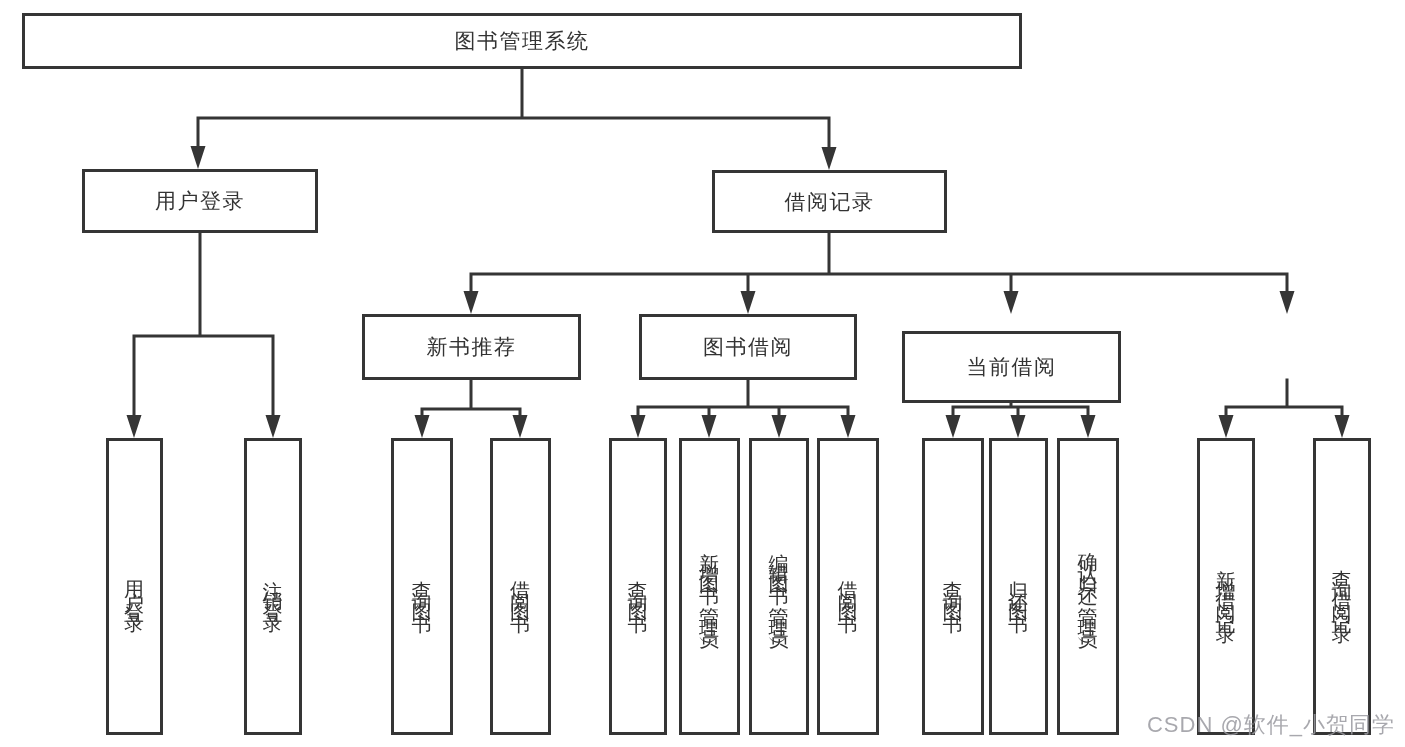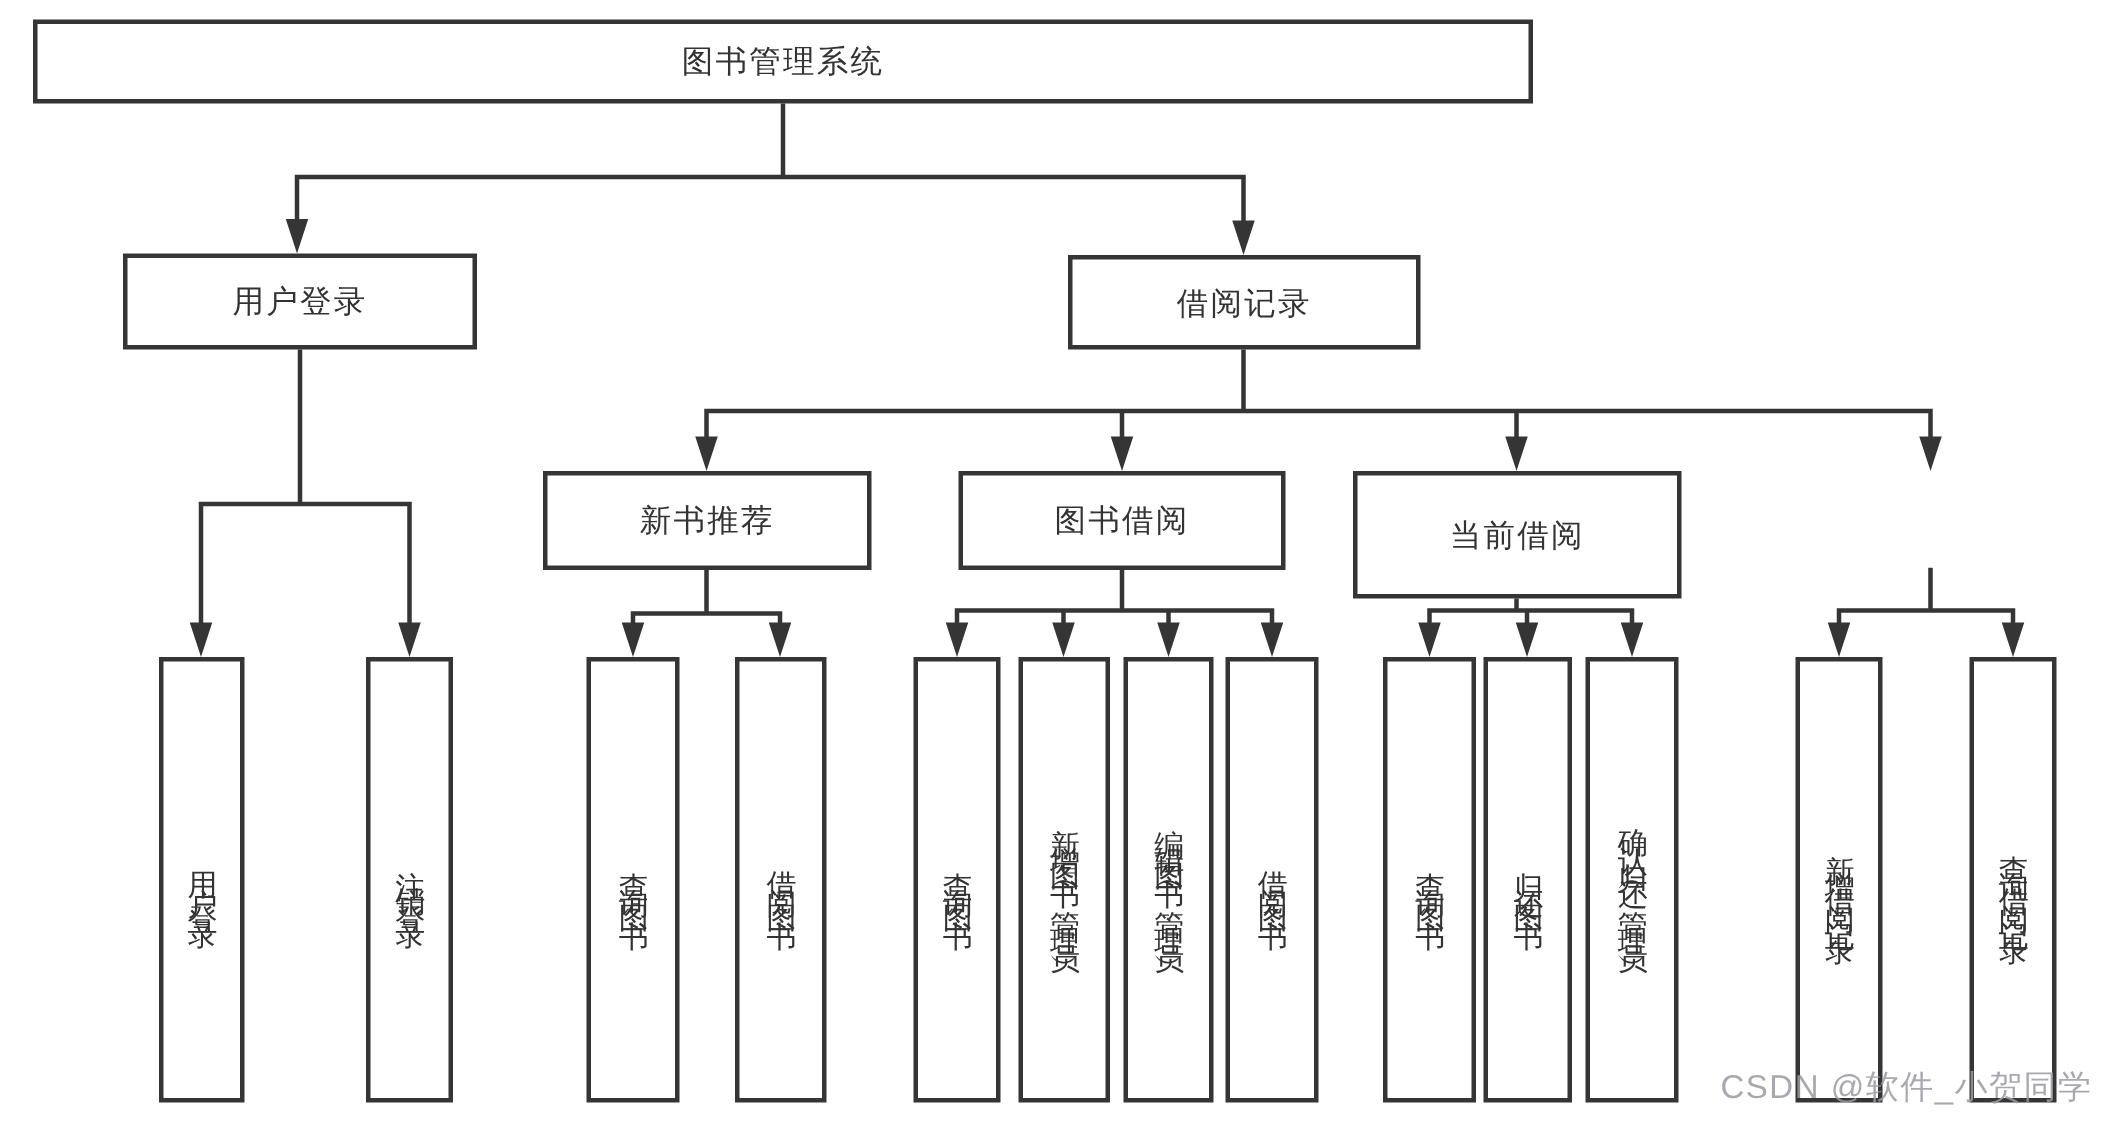--- a/index.html
+++ b/index.html
@@ -41,7 +41,7 @@
   <div class="box h" style="left:639px;top:314px;width:218px;height:66px">
     <span class="label">图书借阅</span>
   </div>
-  <div class="box h" style="left:902px;top:314px;width:219px;height:85px">
+  <div class="box h" style="left:902px;top:331px;width:219px;height:72px">
     <span class="label">当前借阅</span>
   </div>
 

